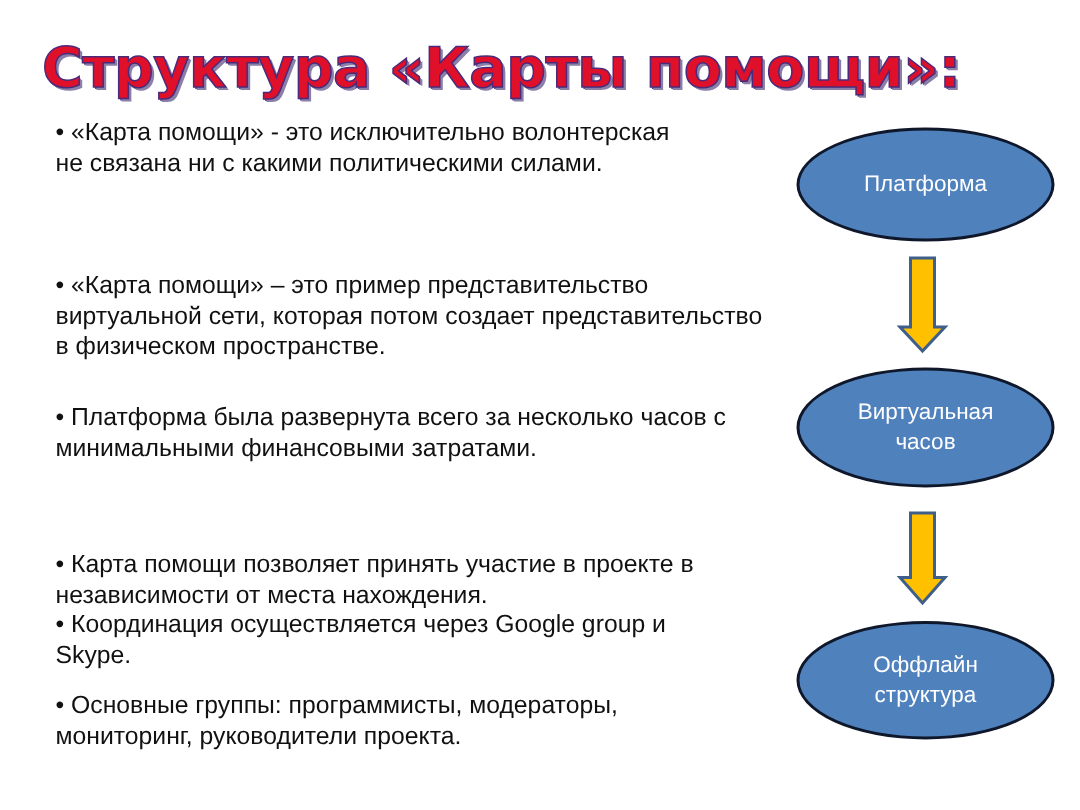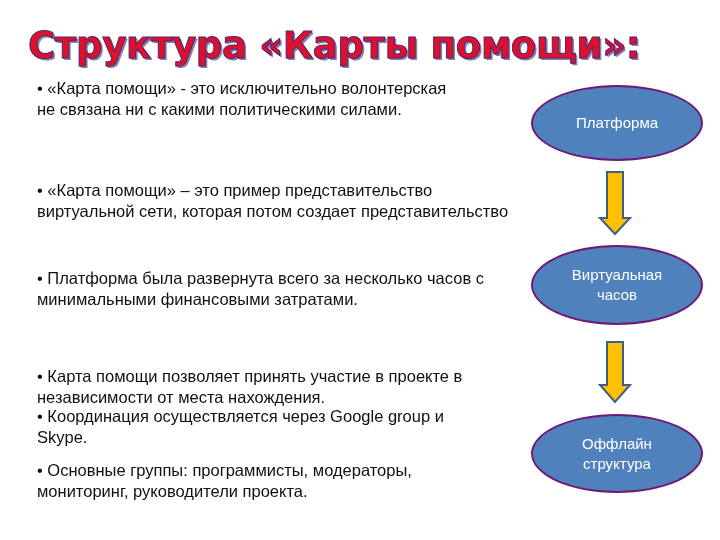--- a/index.html
+++ b/index.html
@@ -24,7 +24,7 @@
     }
     .node {
       position: absolute; width: 172px;
-      background: #4F81BD; border: 2px solid #701a75; border-radius: 50%;
+      background: #4F81BD; border: 2px solid #0f172a; border-radius: 50%;
       box-sizing: border-box;
       display: flex; align-items: center; justify-content: center; text-align: center;
       color: #ffffff; font-size: 15px; line-height: 20px;

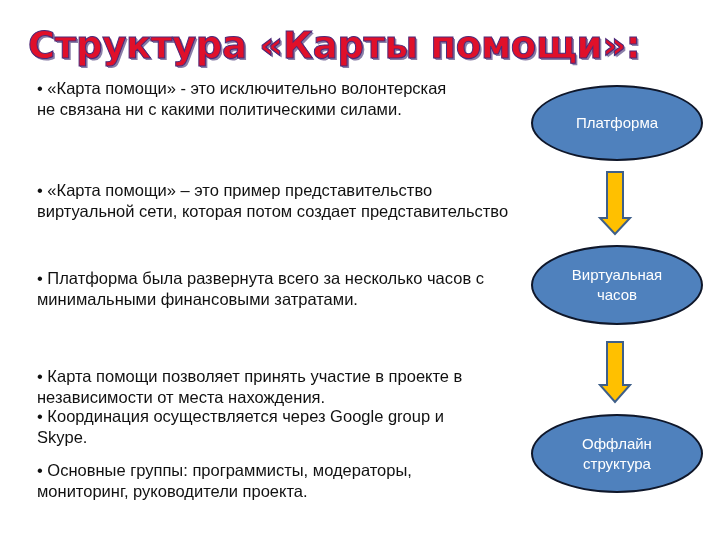--- a/index.html
+++ b/index.html
@@ -45,6 +45,7 @@
 <div class="para" style="top:180px;">
   <div>• «Карта помощи» – это пример представительство</div>
   <div>виртуальной сети, которая потом создает представительство</div>
+  <div>в физическом пространстве.</div>
 </div>
 
 <div class="para" style="top:268px;">

